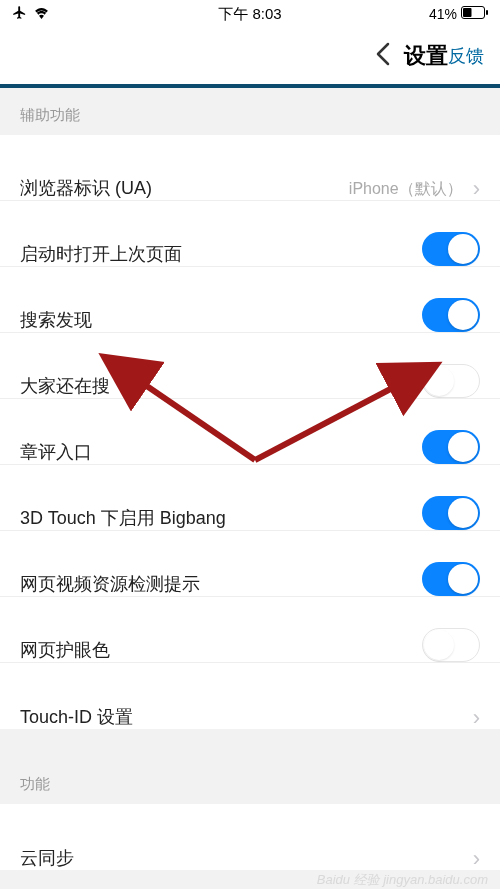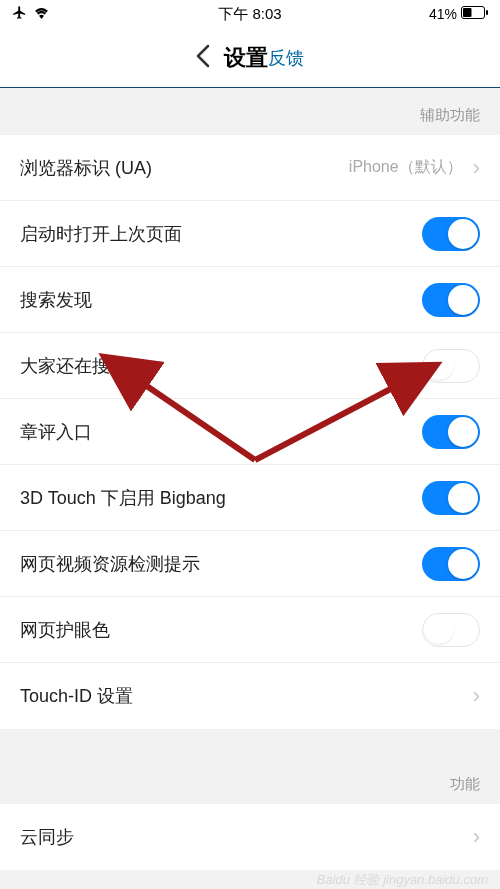--- a/index.html
+++ b/index.html
@@ -51,9 +51,9 @@
       background: #fff;
       display: flex;
       align-items: center;
-      justify-content: center;
+      justify-content: flex-end;
       padding: 0 16px;
-      border-bottom: 1px solid #0c4a6e;
+      border-bottom: 4px solid #0c4a6e;
     }
     .nav-left {
       display: flex;

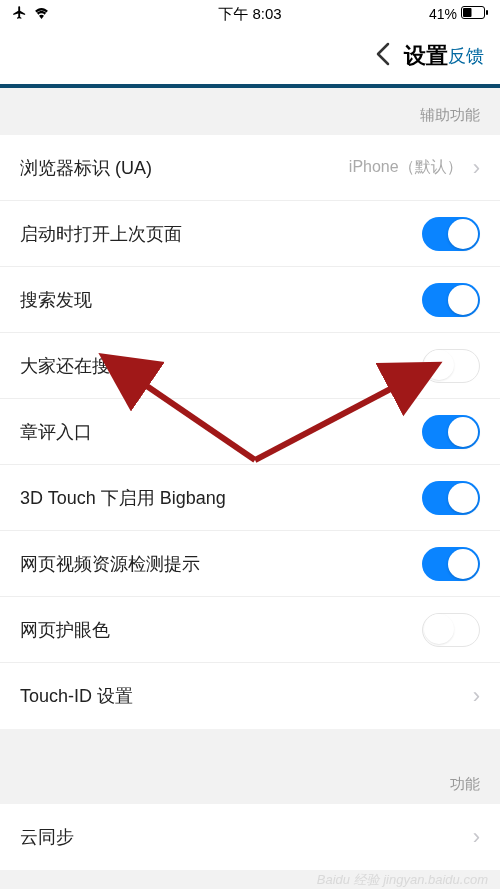--- a/index.html
+++ b/index.html
@@ -80,7 +80,6 @@
       font-size: 15px;
       color: #999;
       background: #f2f2f2;
-      text-align: right;
     }
     .list {
       background: #fff;

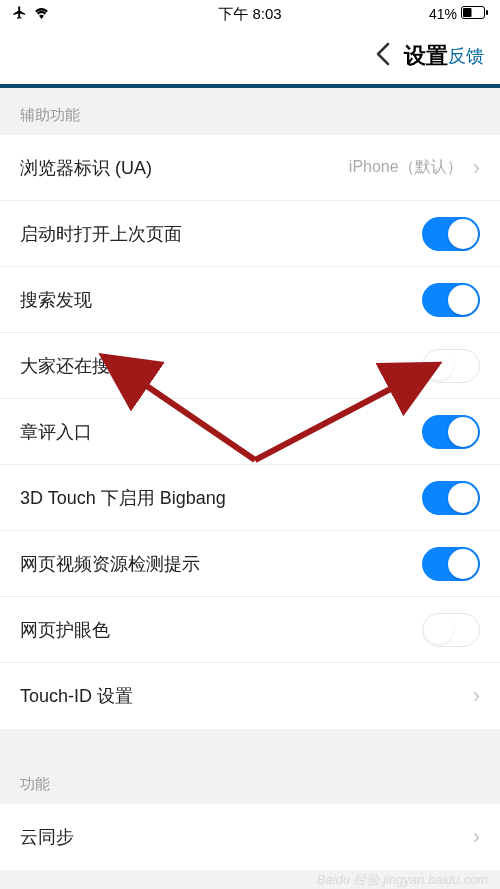--- a/index.html
+++ b/index.html
@@ -87,7 +87,7 @@
     .row {
       min-height: 66px;
       display: flex;
-      align-items: center;
+      align-items: flex-end;
       justify-content: space-between;
       padding: 0 20px;
       border-bottom: 1px solid #eee;

